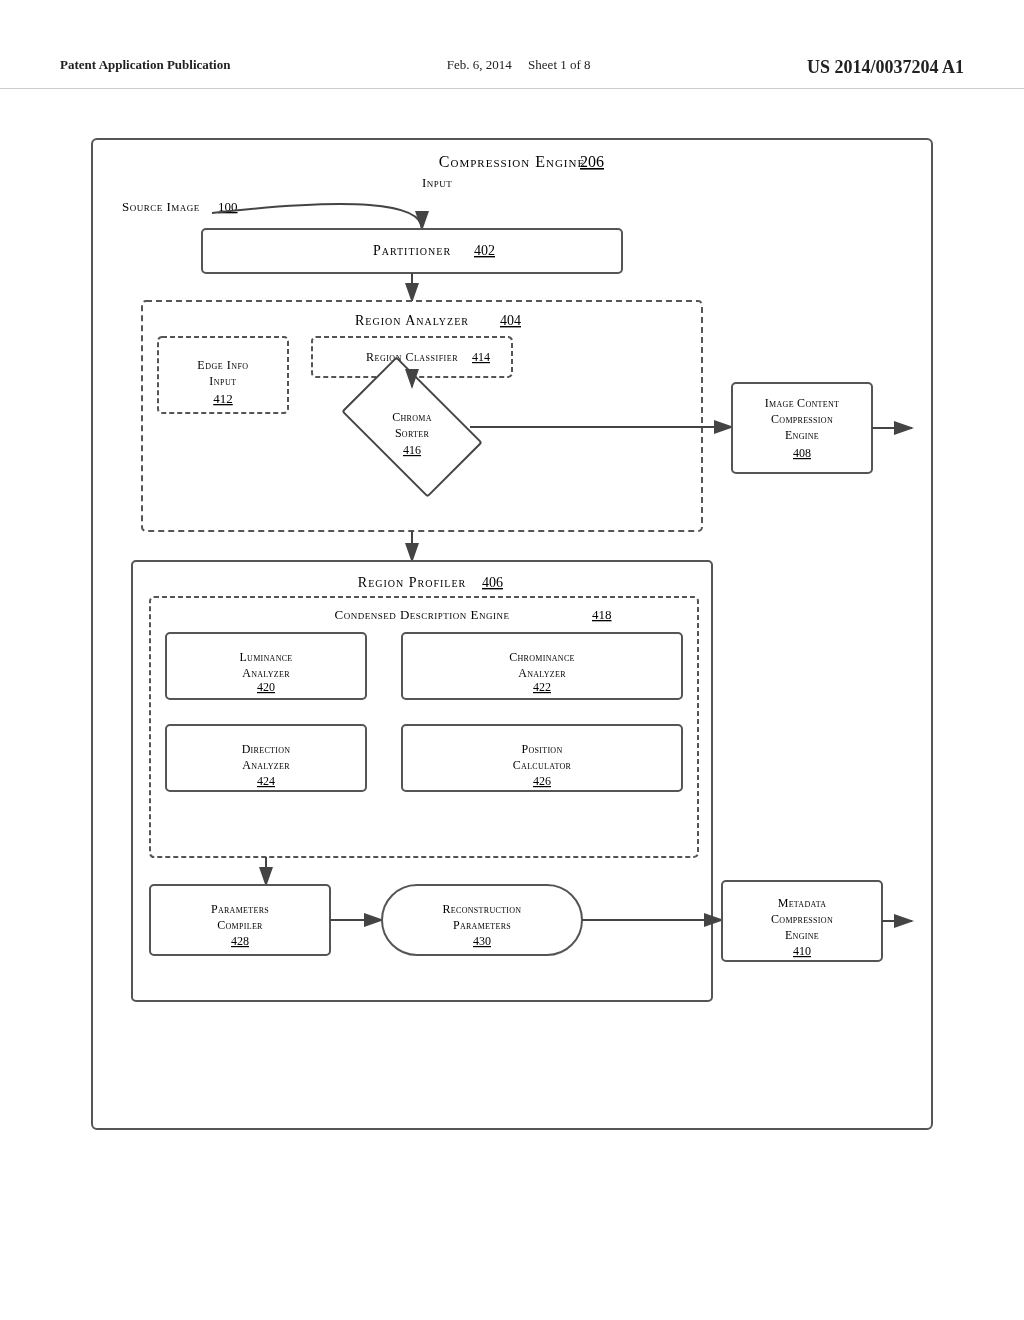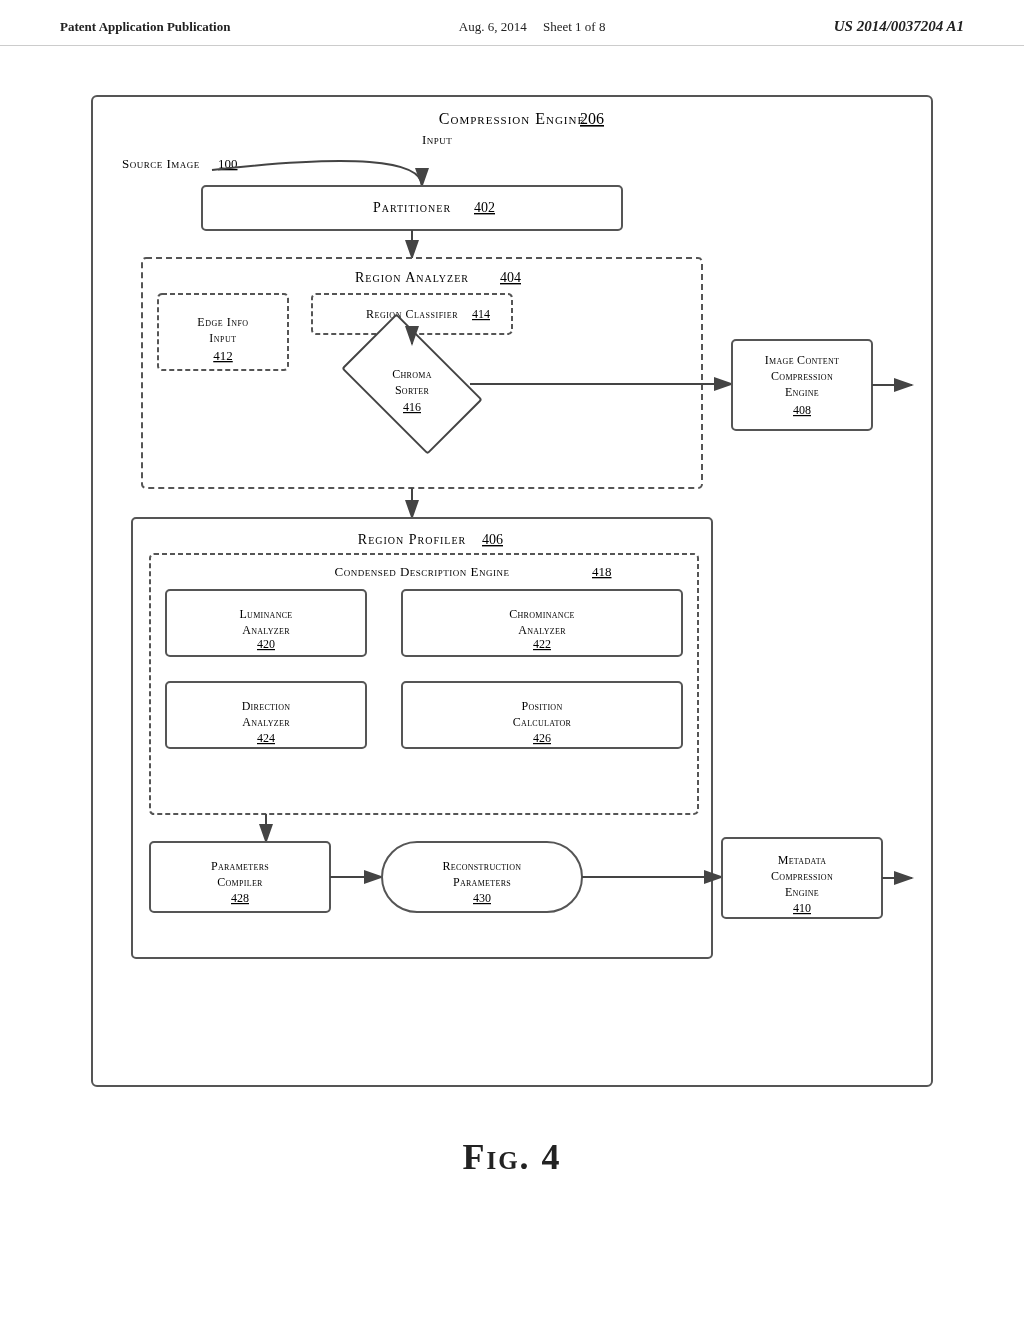--- a/index.html
+++ b/index.html
@@ -16,10 +16,11 @@
     .page-header {
       display: flex;
       justify-content: space-between;
-      align-items: flex-end;
+      align-items: flex-start;
       padding: 18px 60px 10px 60px;
       border-bottom: 1px solid #ccc;
       font-size: 13px;
+      margin-top: 39px;
     }
     .header-left { font-weight: bold; font-size: 13px; }
     .header-center { font-size: 13px; }

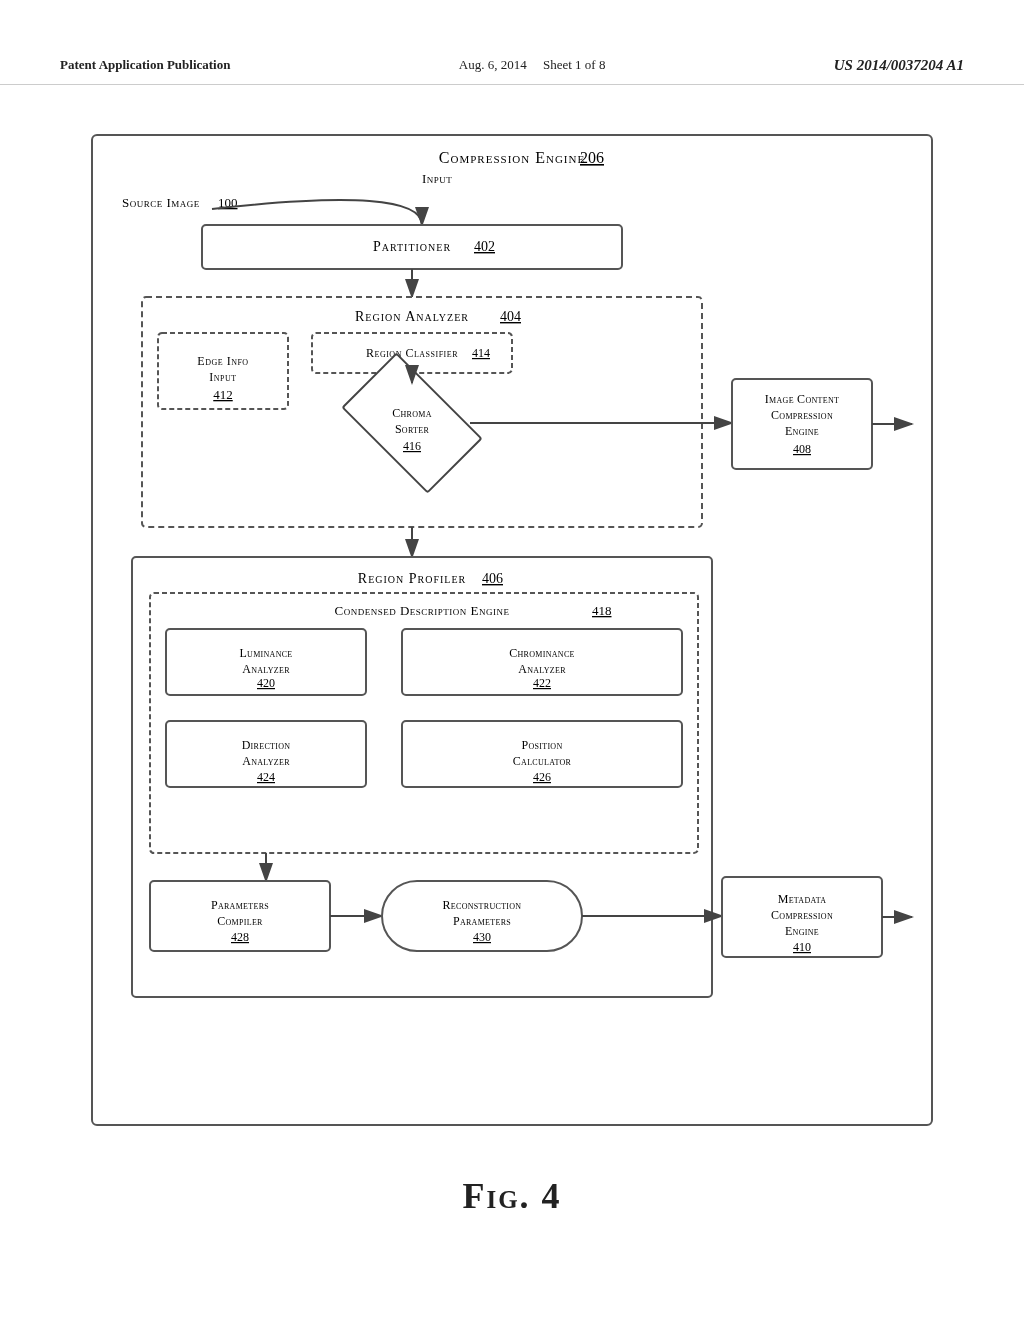--- a/index.html
+++ b/index.html
@@ -52,7 +52,7 @@
 <div class="page-header">
   <div class="header-left">Patent Application Publication</div>
   <div class="header-center">
-    <span>Aug. 6, 2014</span>
+    <span>Feb. 6, 2014</span>
     &nbsp;&nbsp;&nbsp;
     <span>Sheet 1 of 8</span>
   </div>

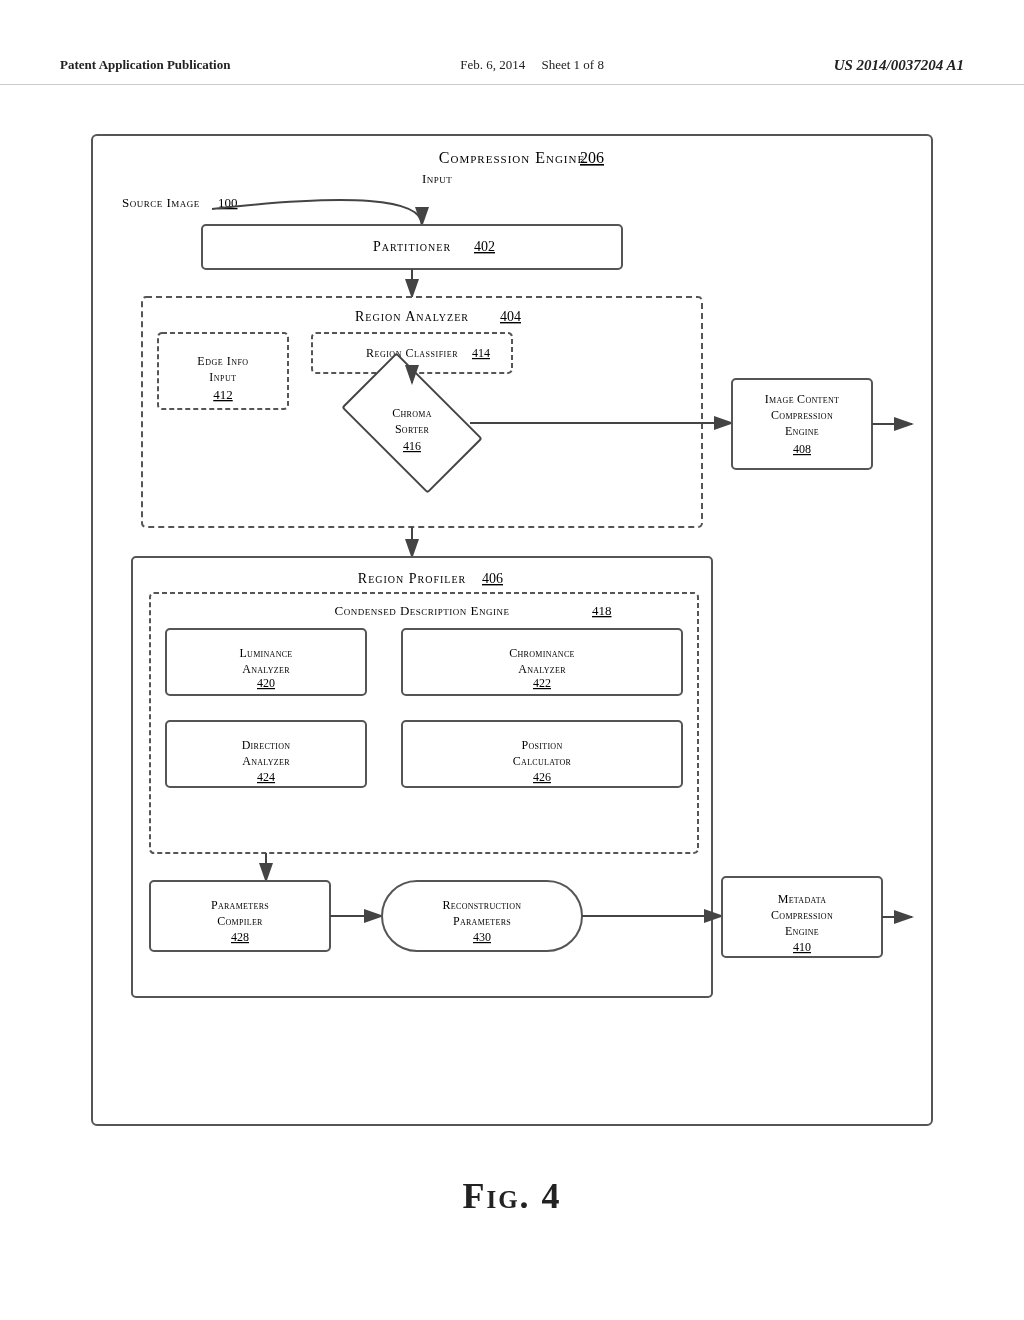--- a/index.html
+++ b/index.html
@@ -24,7 +24,7 @@
     }
     .header-left { font-weight: bold; font-size: 13px; }
     .header-center { font-size: 13px; }
-    .header-right { font-size: 15px; font-style: italic; font-weight: bold; }
+    .header-right { font-size: 18px; font-weight: bold; }
 
     
     .diagram-area {

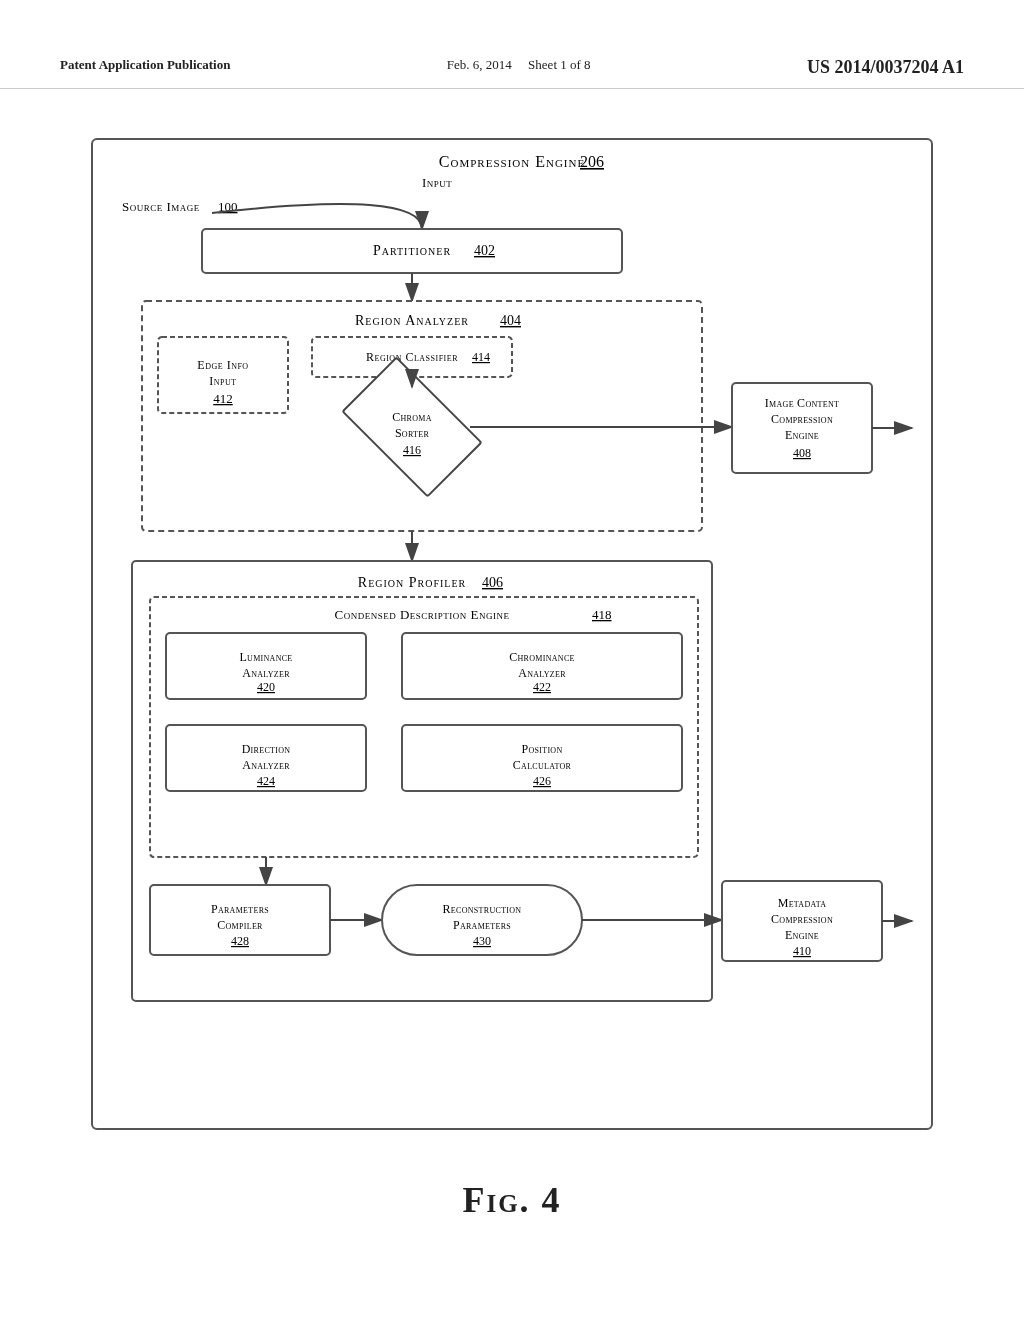--- a/index.html
+++ b/index.html
@@ -183,9 +183,6 @@
 
   </svg>
 
-  <div class="fig-caption">
-    <span>Fig. 4</span>
-  </div>
 
 </div>
 

